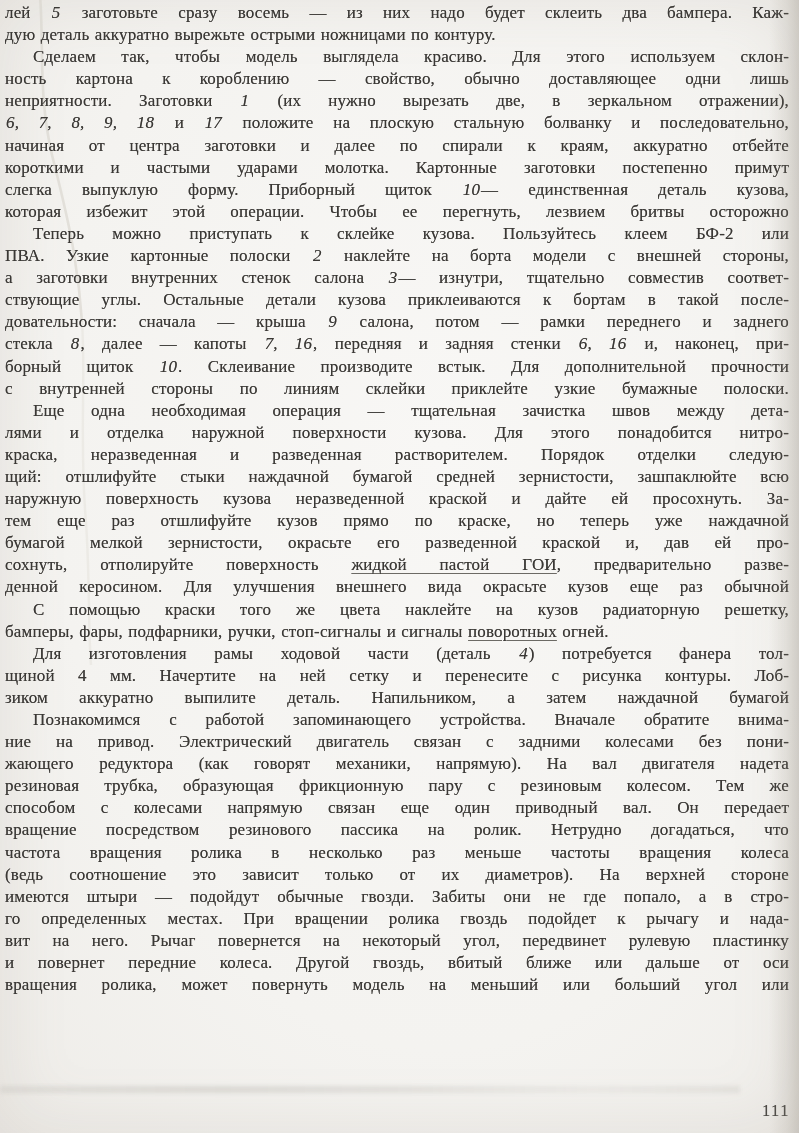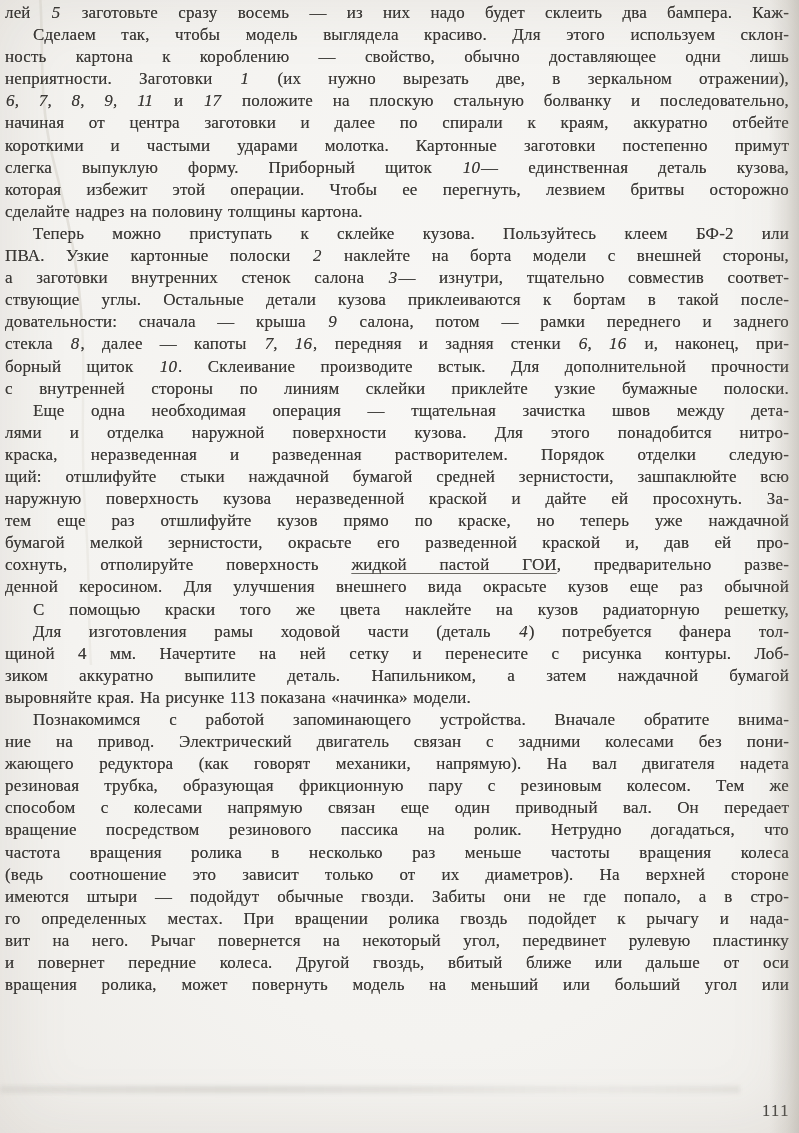--- a/index.html
+++ b/index.html
@@ -112,6 +112,7 @@
 
   <div class="text-block" id="text-root">
       <div class="line">лей <i>5</i> заготовьте сразу восемь — из них надо будет склеить два бампера. Каж-</div>
+      <div class="line last">дую деталь аккуратно вырежьте острыми ножницами по контуру.</div>
       <div class="line indent">Сделаем так, чтобы модель выглядела красиво. Для этого используем склон-</div>
       <div class="line">ность картона к короблению — свойство, обычно доставляющее одни лишь</div>
       <div class="line">неприятности. Заготовки <i>1</i> (их нужно вырезать две, в зеркальном отражении),</div>

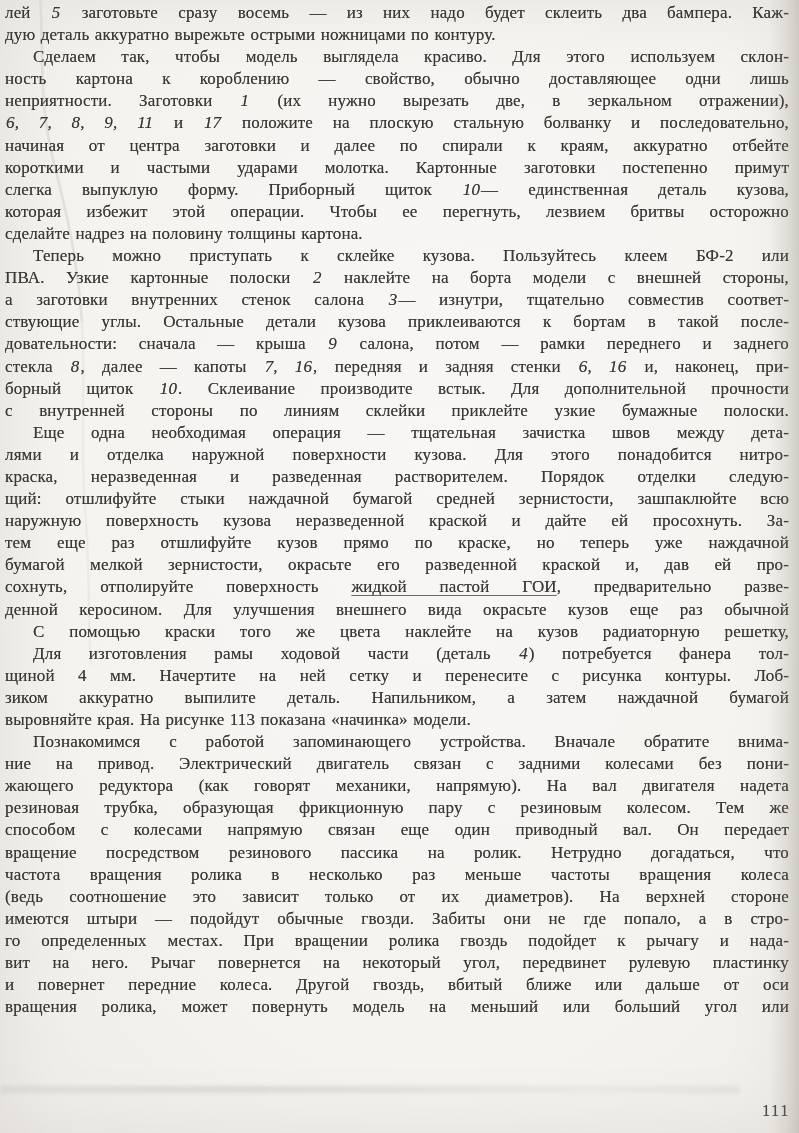--- a/index.html
+++ b/index.html
@@ -116,7 +116,7 @@
       <div class="line indent">Сделаем так, чтобы модель выглядела красиво. Для этого используем склон-</div>
       <div class="line">ность картона к короблению — свойство, обычно доставляющее одни лишь</div>
       <div class="line">неприятности. Заготовки <i>1</i> (их нужно вырезать две, в зеркальном отражении),</div>
-      <div class="line"><i>6, 7, 8, 9, 11</i> и <i>17</i> положите на плоскую стальную болванку и последовательно,</div>
+      <div class="line"><i>6, 7, 8, 9, 18</i> и <i>17</i> положите на плоскую стальную болванку и последовательно,</div>
       <div class="line">начиная от центра заготовки и далее по спирали к краям, аккуратно отбейте</div>
       <div class="line">короткими и частыми ударами молотка. Картонные заготовки постепенно примут</div>
       <div class="line">слегка выпуклую форму. Приборный щиток <i>10</i>— единственная деталь кузова,</div>

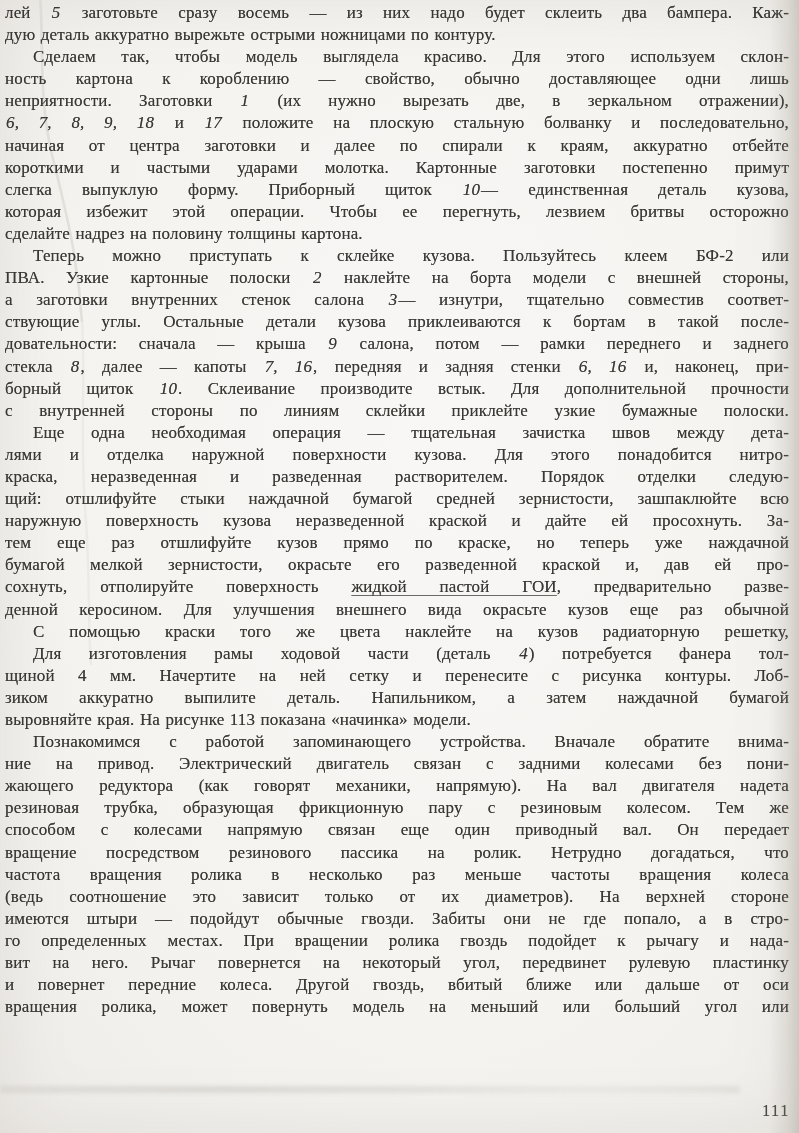--- a/index.html
+++ b/index.html
@@ -121,7 +121,6 @@
       <div class="line">короткими и частыми ударами молотка. Картонные заготовки постепенно примут</div>
       <div class="line">слегка выпуклую форму. Приборный щиток <i>10</i>— единственная деталь кузова,</div>
       <div class="line">которая избежит этой операции. Чтобы ее перегнуть, лезвием бритвы осторожно</div>
-      <div class="line last">сделайте надрез на половину толщины картона.</div>
       <div class="line indent">Теперь можно приступать к склейке кузова. Пользуйтесь клеем БФ-2 или</div>
       <div class="line">ПВА. Узкие картонные полоски <i>2</i> наклейте на борта модели с внешней стороны,</div>
       <div class="line">а заготовки внутренних стенок салона <i>3</i>— изнутри, тщательно совместив соответ-</div>

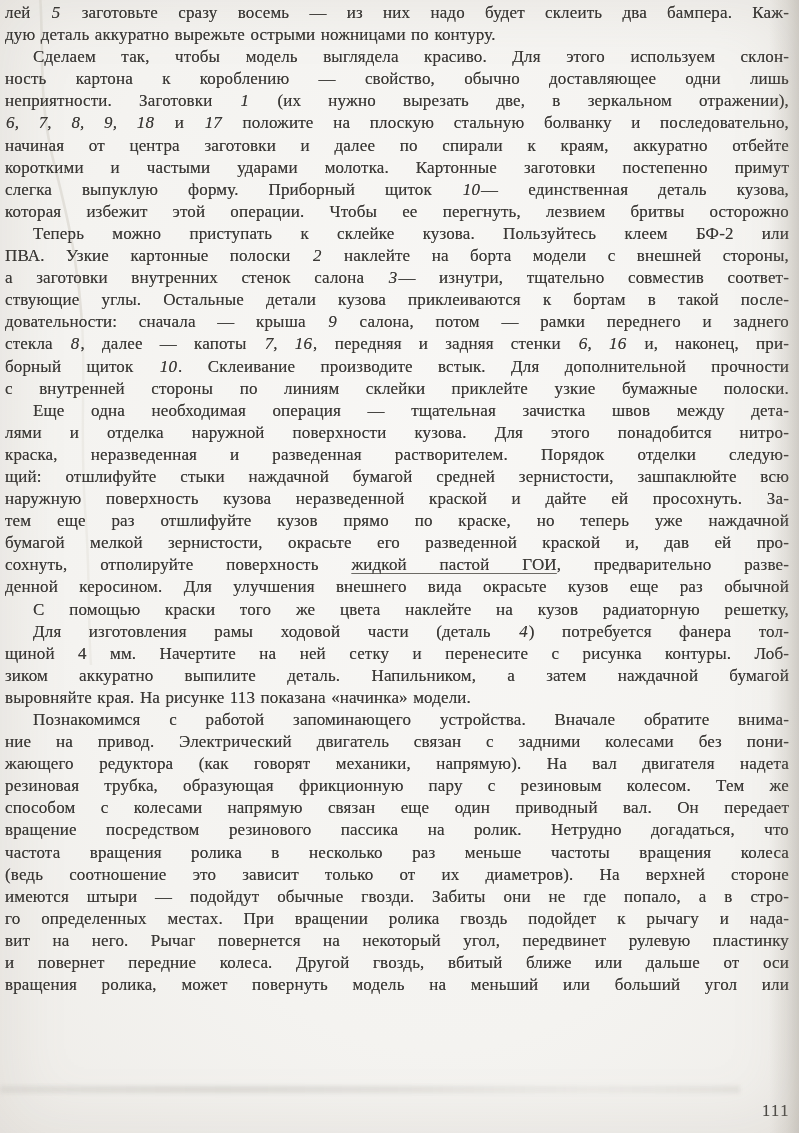--- a/index.html
+++ b/index.html
@@ -139,6 +139,7 @@
       <div class="line">сохнуть, отполируйте поверхность <u>жидкой пастой ГОИ</u>, предварительно разве-</div>
       <div class="line">денной керосином. Для улучшения внешнего вида окрасьте кузов еще раз обычной</div>
       <div class="line indent">С помощью краски того же цвета наклейте на кузов радиаторную решетку,</div>
+      <div class="line last">бамперы, фары, подфарники, ручки, стоп-сигналы и сигналы <u>поворотных</u> огней.</div>
       <div class="line indent">Для изготовления рамы ходовой части (деталь <i>4</i>) потребуется фанера тол-</div>
       <div class="line">щиной 4 мм. Начертите на ней сетку и перенесите с рисунка контуры. Лоб-</div>
       <div class="line">зиком аккуратно выпилите деталь. Напильником, а затем наждачной бумагой</div>

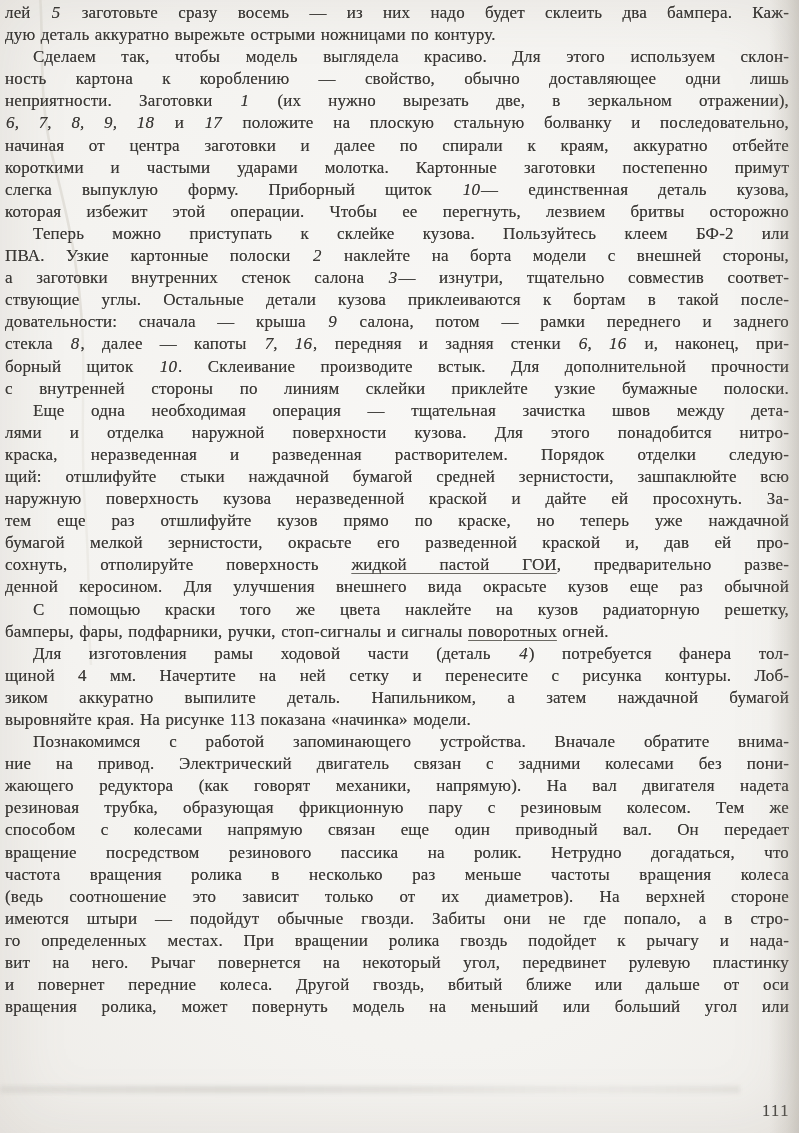--- a/index.html
+++ b/index.html
@@ -143,7 +143,6 @@
       <div class="line indent">Для изготовления рамы ходовой части (деталь <i>4</i>) потребуется фанера тол-</div>
       <div class="line">щиной 4 мм. Начертите на ней сетку и перенесите с рисунка контуры. Лоб-</div>
       <div class="line">зиком аккуратно выпилите деталь. Напильником, а затем наждачной бумагой</div>
-      <div class="line last">выровняйте края. На рисунке 113 показана «начинка» модели.</div>
       <div class="line indent">Познакомимся с работой запоминающего устройства. Вначале обратите внима-</div>
       <div class="line">ние на привод. Электрический двигатель связан с задними колесами без пони-</div>
       <div class="line">жающего редуктора (как говорят механики, напрямую). На вал двигателя надета</div>

